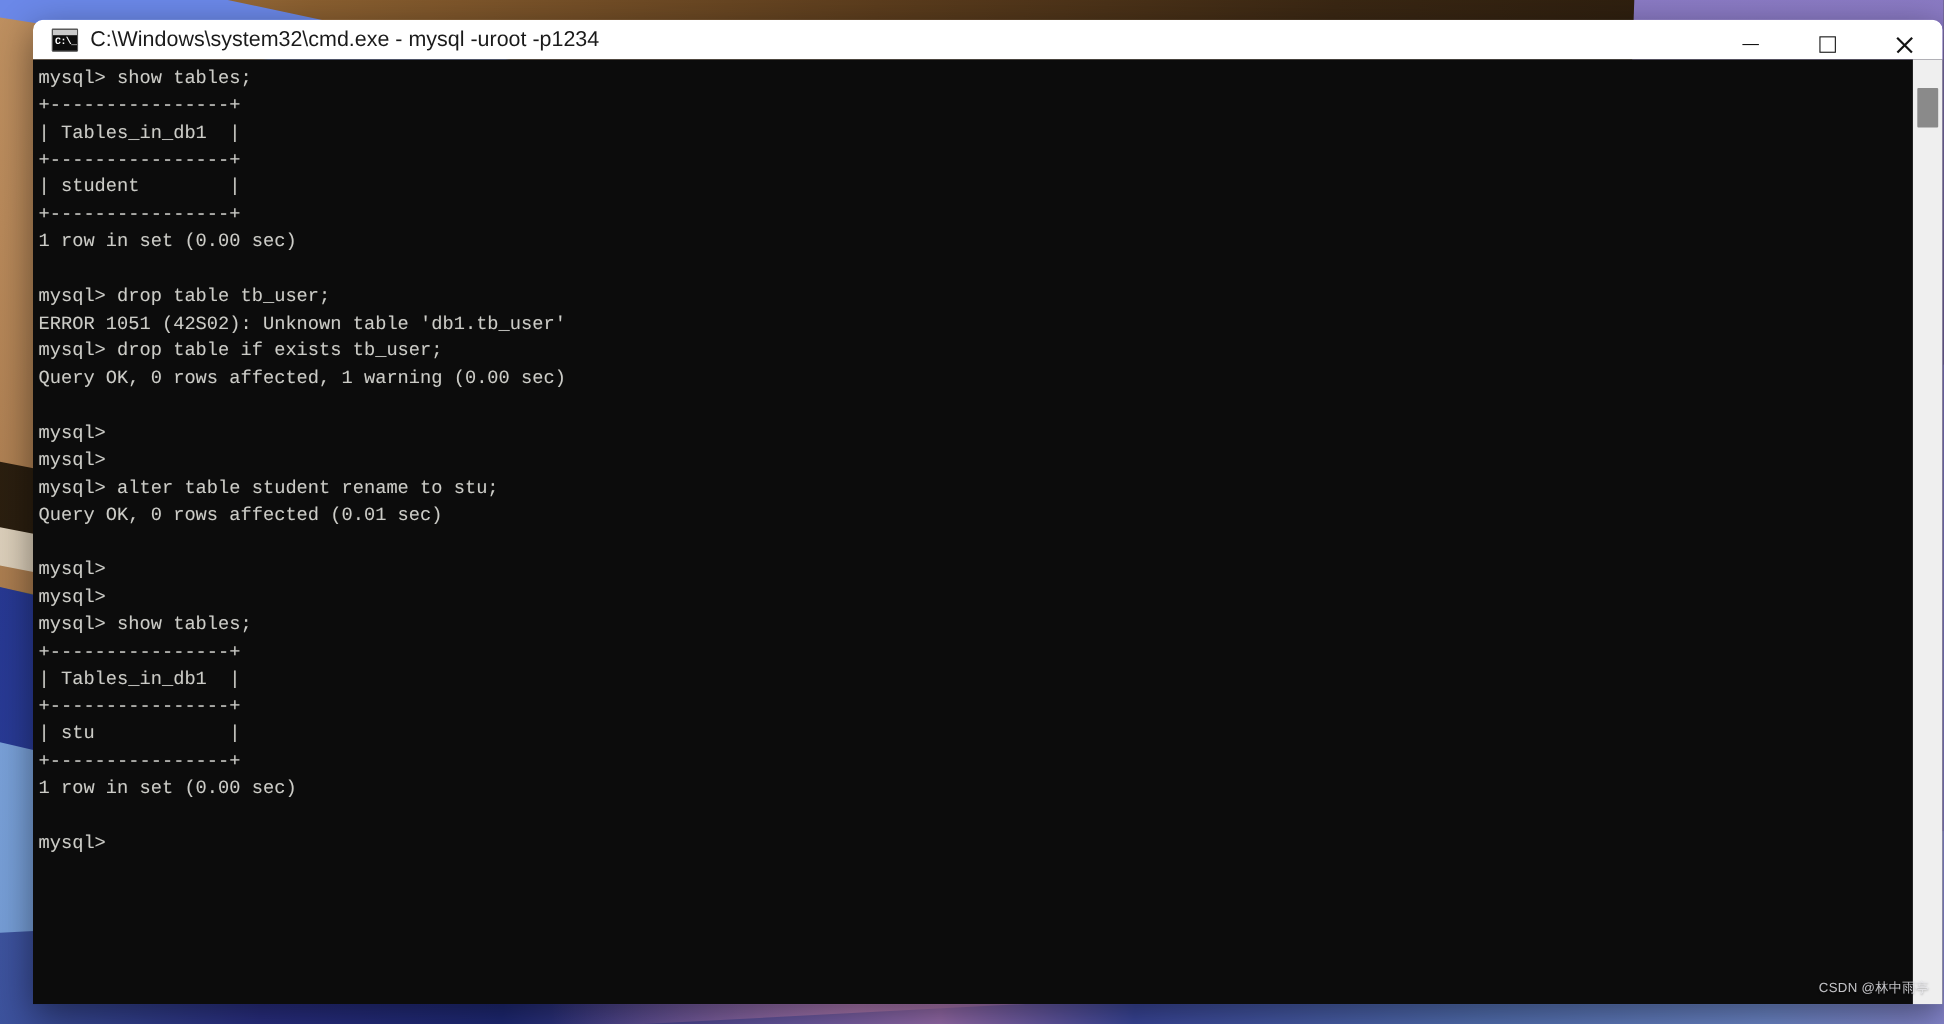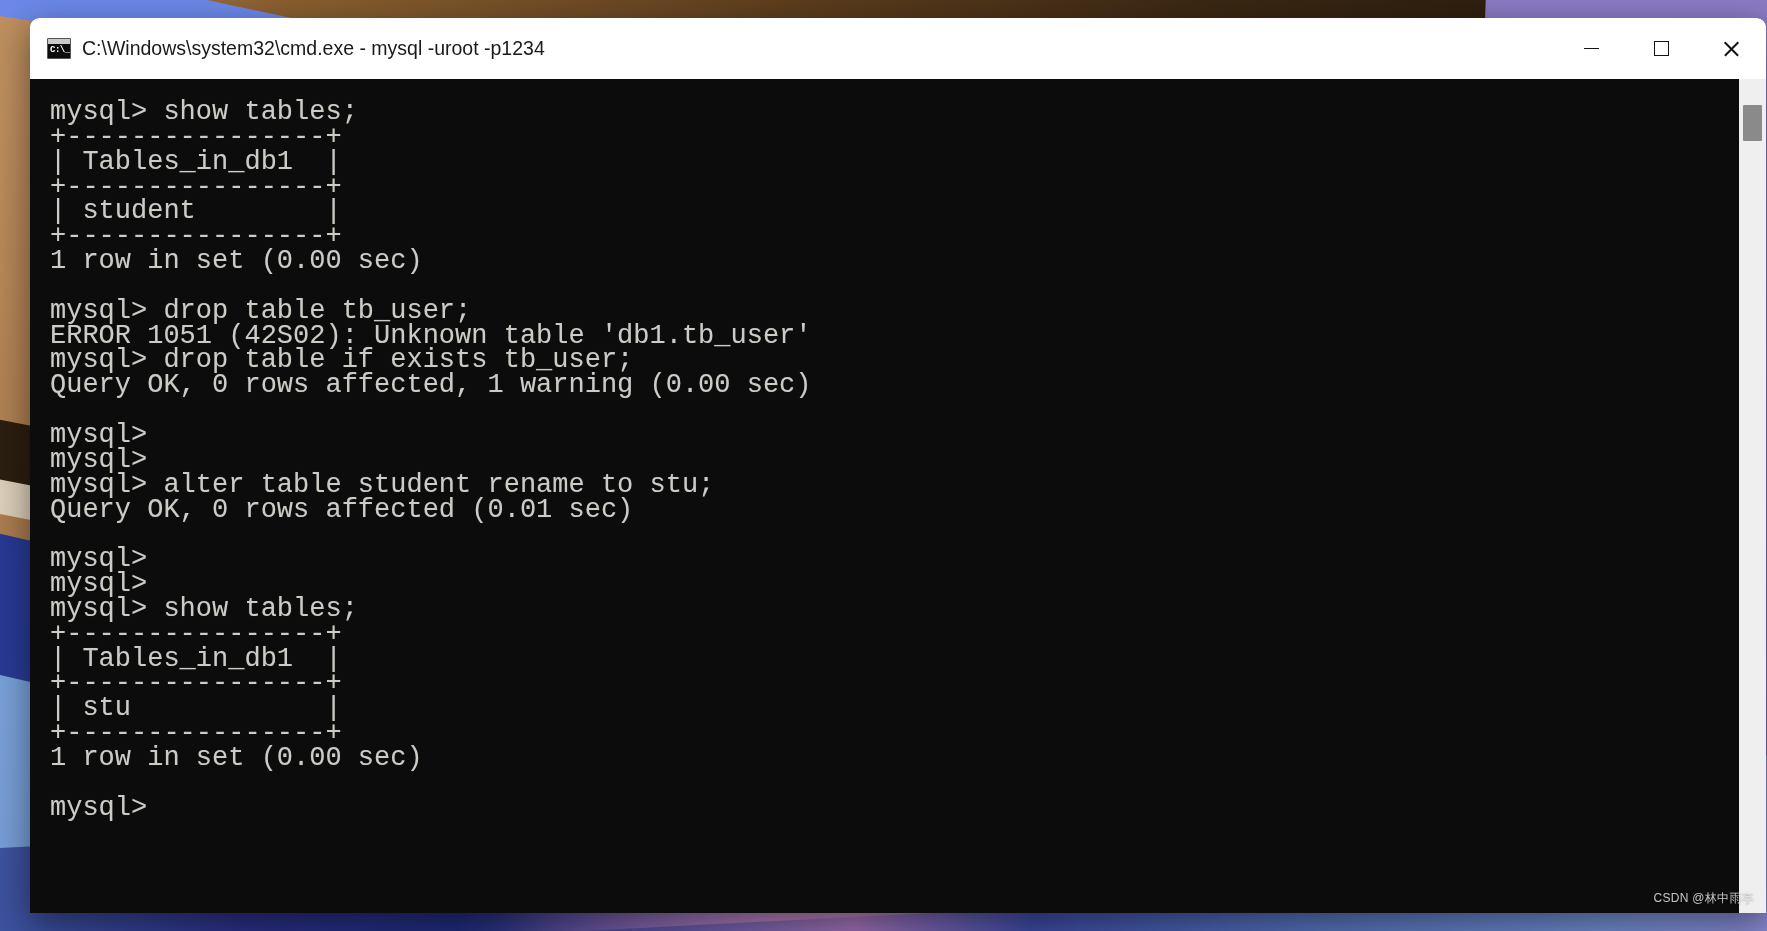--- a/index.html
+++ b/index.html
@@ -127,10 +127,9 @@
   }
 
   #titlebar {
-    height: 61px;
+    height: 36px;
     background: #ffffff;
     display: flex;
-    align-items: center;
     flex: 0 0 auto;
     border-top-left-radius: 9px;
     border-top-right-radius: 9px;

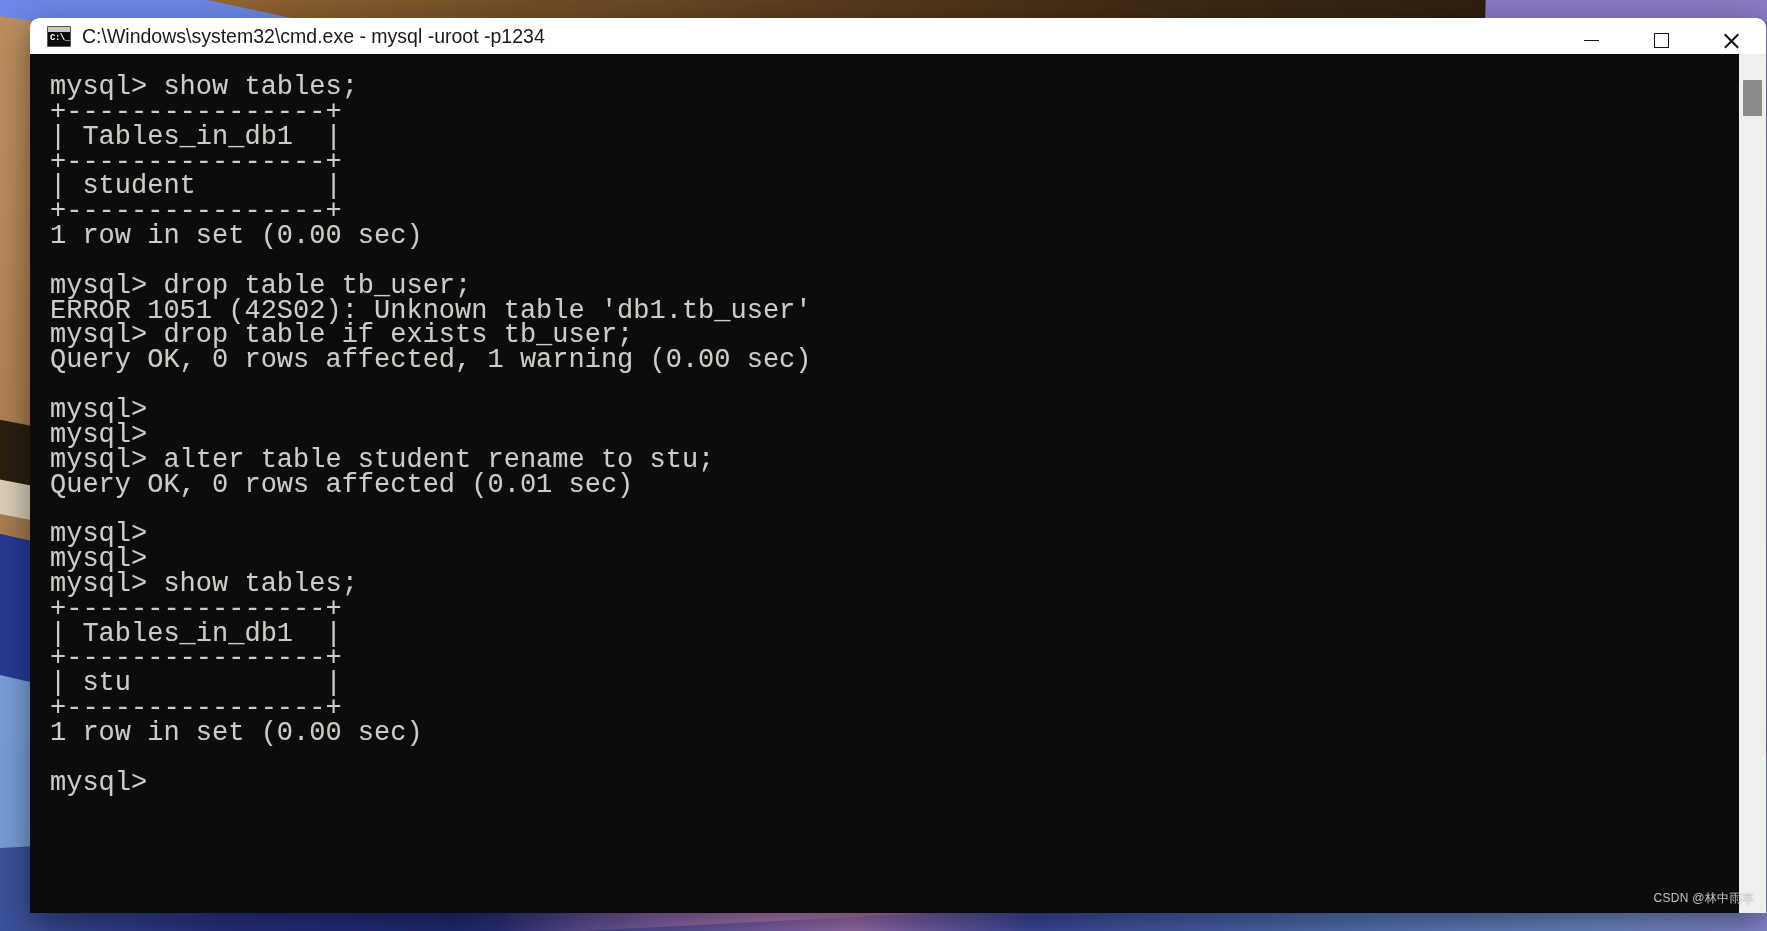--- a/index.html
+++ b/index.html
@@ -232,9 +232,9 @@
     min-width: 0;
   }
   #terminal pre {
-    margin: 15px;
+    margin: 0;
     font-family: "Liberation Mono", "DejaVu Sans Mono", monospace;
-    font-size: 27px;
+    font-size: 17px;
     line-height: 24.85px;
     color: #ccccc7;
     white-space: pre;

